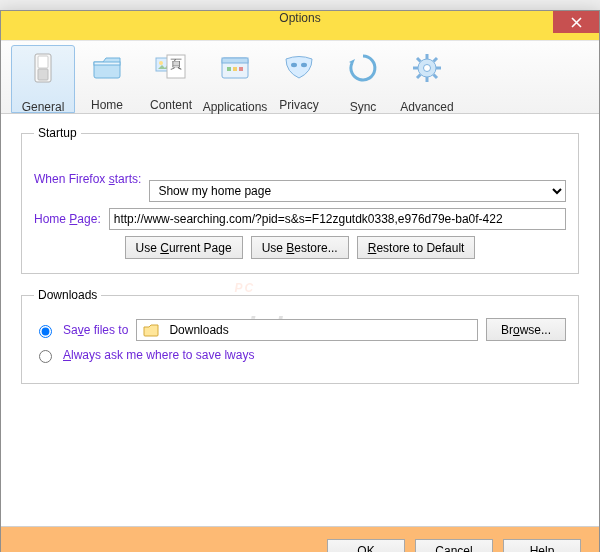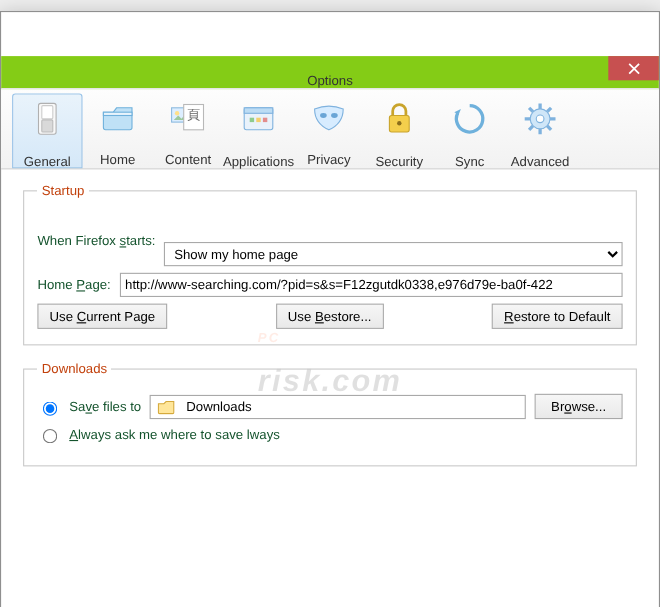--- a/index.html
+++ b/index.html
@@ -11,7 +11,7 @@
   .watermark small { font-size: 28px; display:block; text-align:right; color: rgba(0,0,0,.12); font-style: italic;}
 
   
-  .titlebar { height: 30px; background: #84cc16; border-bottom: 1px solid #e5e5e5; display: flex; align-items: flex-end; position: relative; margin-top: 40px; }
+  .titlebar { height: 30px; background: #fde047; border-bottom: 1px solid #e5e5e5; display: flex; align-items: flex-start; position: relative; }
   .titlebar .title { flex: 1; text-align: center; color: #333; }
   .titlebar .close { width: 46px; height: 22px; background: #c75050; color: #fff; display: flex; align-items: center; justify-content: center; position: absolute; right: 0; top: 0; font-size: 13px; }
 

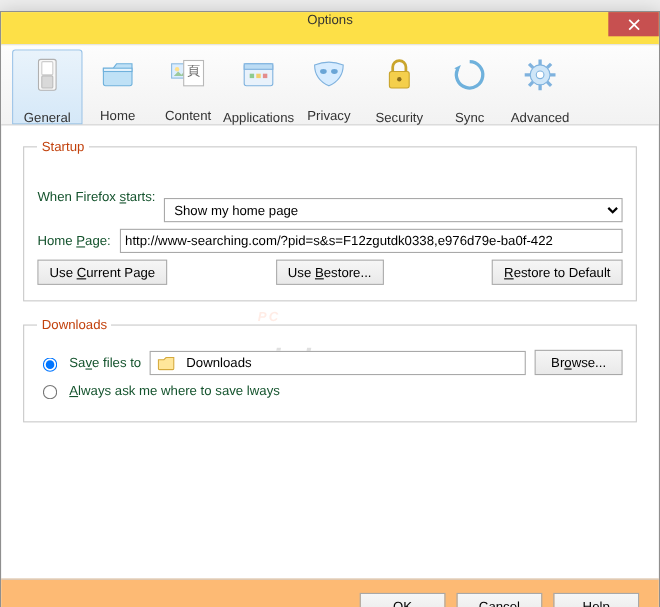--- a/index.html
+++ b/index.html
@@ -118,16 +118,6 @@
     </div>
     <div class="toolbtn">
       <div class="icon">
-        <svg width="28" height="32" viewBox="0 0 28 32">
-            <rect x="5" y="13" width="18" height="15" rx="2" fill="#f4cf4c" stroke="#c9a42c"></rect>
-            <path d="M8 13 v-4 a6 6 0 0 1 12 0 v4" fill="none" stroke="#c9a42c" stroke-width="2.5"></path>
-            <circle cx="14" cy="20" r="2" fill="#8a6d1c"></circle>
-          </svg>
-      </div>
-      <div class="lbl">Security</div>
-    </div>
-    <div class="toolbtn">
-      <div class="icon">
         <svg width="32" height="32" viewBox="0 0 32 32">
             <path d="M16 4 a12 12 0 1 1 -11 7" fill="none" stroke="#6fb1dc" stroke-width="3"></path>
             <path d="M2 10 l4 2 l2 -5 z" fill="#6fb1dc"></path>

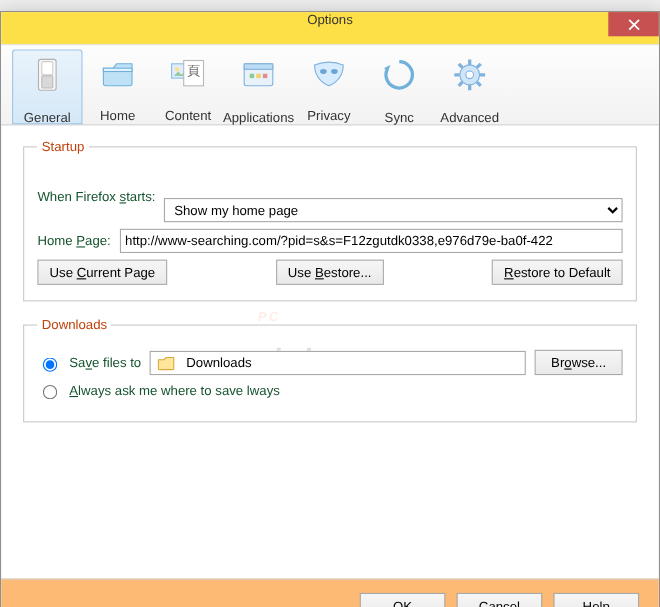--- a/index.html
+++ b/index.html
@@ -25,7 +25,7 @@
   
   .content { padding: 12px 20px 8px; position: relative; }
   fieldset { border: 1px solid #c9c9c9; border-radius: 0; padding: 10px 12px 14px; margin: 0 0 14px; }
-  legend { color: #c2410c; padding: 0 4px; }
+  legend { color: #000000; padding: 0 4px; }
   .row { display: flex; align-items: center; margin: 6px 0; gap: 8px; }
   label { color: #14532d; }
   .underline-key { text-decoration: underline; }

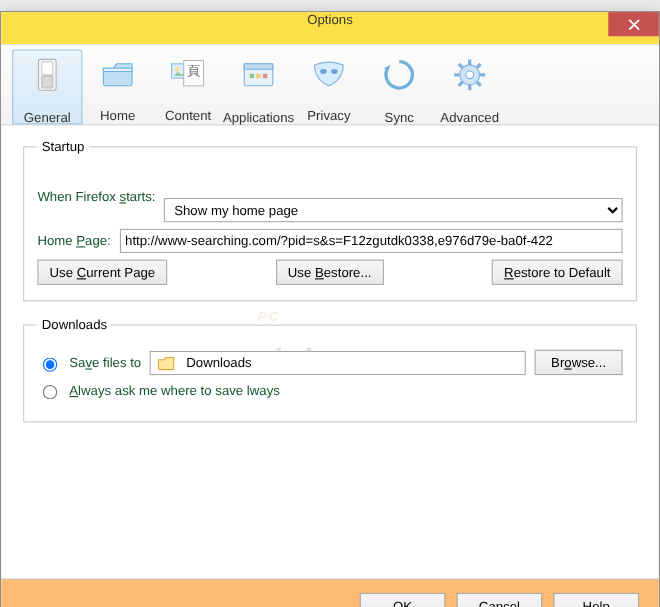--- a/index.html
+++ b/index.html
@@ -27,7 +27,7 @@
   fieldset { border: 1px solid #c9c9c9; border-radius: 0; padding: 10px 12px 14px; margin: 0 0 14px; }
   legend { color: #000000; padding: 0 4px; }
   .row { display: flex; align-items: center; margin: 6px 0; gap: 8px; }
-  label { color: #14532d; }
+  label { color: #6d28d9; }
   .underline-key { text-decoration: underline; }
   select, input[type=text] { height: 22px; border: 1px solid #a9a9a9; padding: 1px 4px; background: #fff; }
   select { flex: 1; margin-top: 24px; }

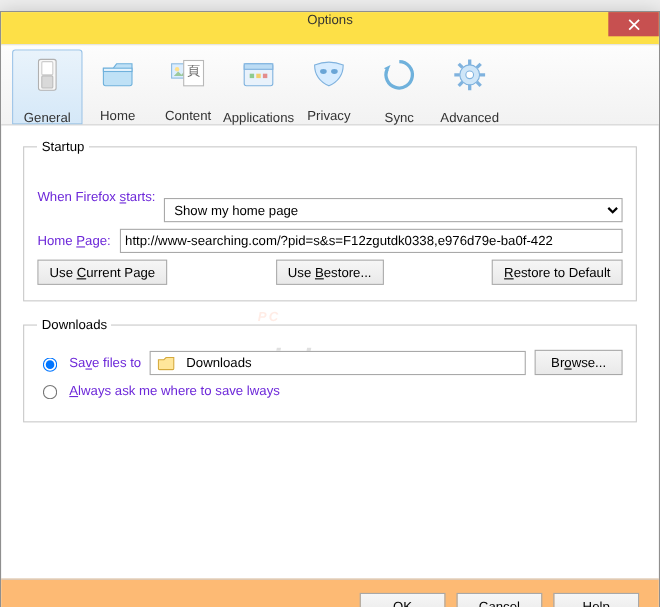--- a/index.html
+++ b/index.html
@@ -32,7 +32,7 @@
   select, input[type=text] { height: 22px; border: 1px solid #a9a9a9; padding: 1px 4px; background: #fff; }
   select { flex: 1; margin-top: 24px; }
   input[type=text] { flex: 1; }
-  .btnrow { display: flex; justify-content: space-between; gap: 8px; margin-top: 6px; }
+  .btnrow { display: flex; justify-content: center; gap: 8px; margin-top: 6px; }
   button.std { height: 23px; padding: 0 10px; background: linear-gradient(#f6f6f6,#e9e9e9); border: 1px solid #a8a8a8; cursor: pointer; min-width: 80px; }
   .folder-icon { width: 16px; height: 14px; }
   .pathfield { display: flex; align-items: center; gap: 6px; border: 1px solid #a9a9a9; padding: 2px 6px; flex: 1; height: 22px; background: #fff; }

